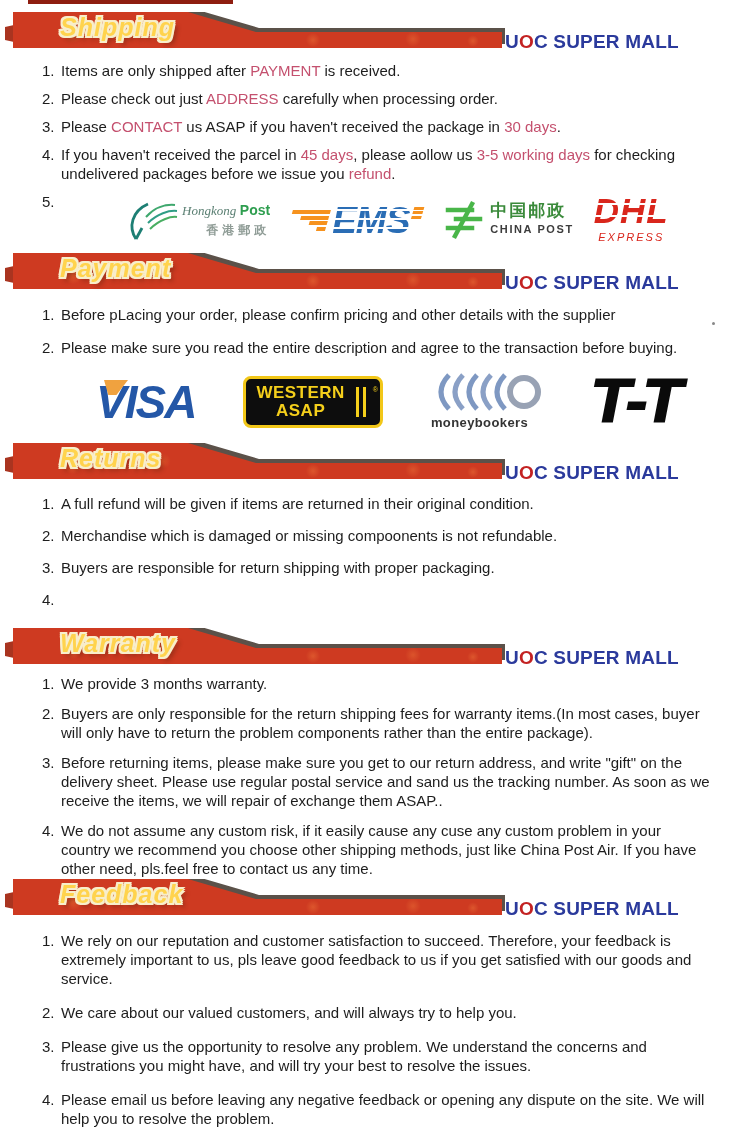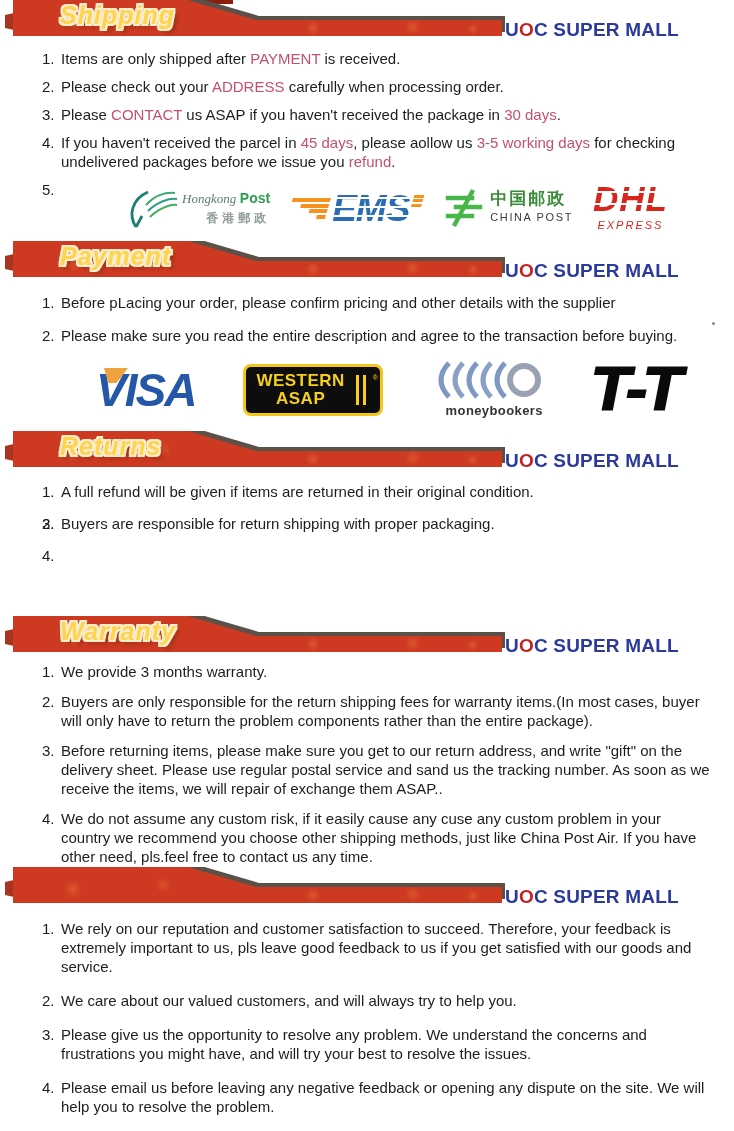--- a/index.html
+++ b/index.html
@@ -5,7 +5,7 @@
   html,body{margin:0;padding:0;background:#fff;}
   .page{position:relative;width:734px;height:1131px;background:#ffffff;
         font-family:"Liberation Sans",sans-serif;box-sizing:border-box;
-        padding-top:0;overflow:hidden;}
+        padding-top:12px;overflow:hidden;}
   .top-strip{position:absolute;top:0;left:28px;width:205px;height:4px;background:#8e1d10;}
 
   .info-section{overflow:hidden;box-sizing:border-box;}

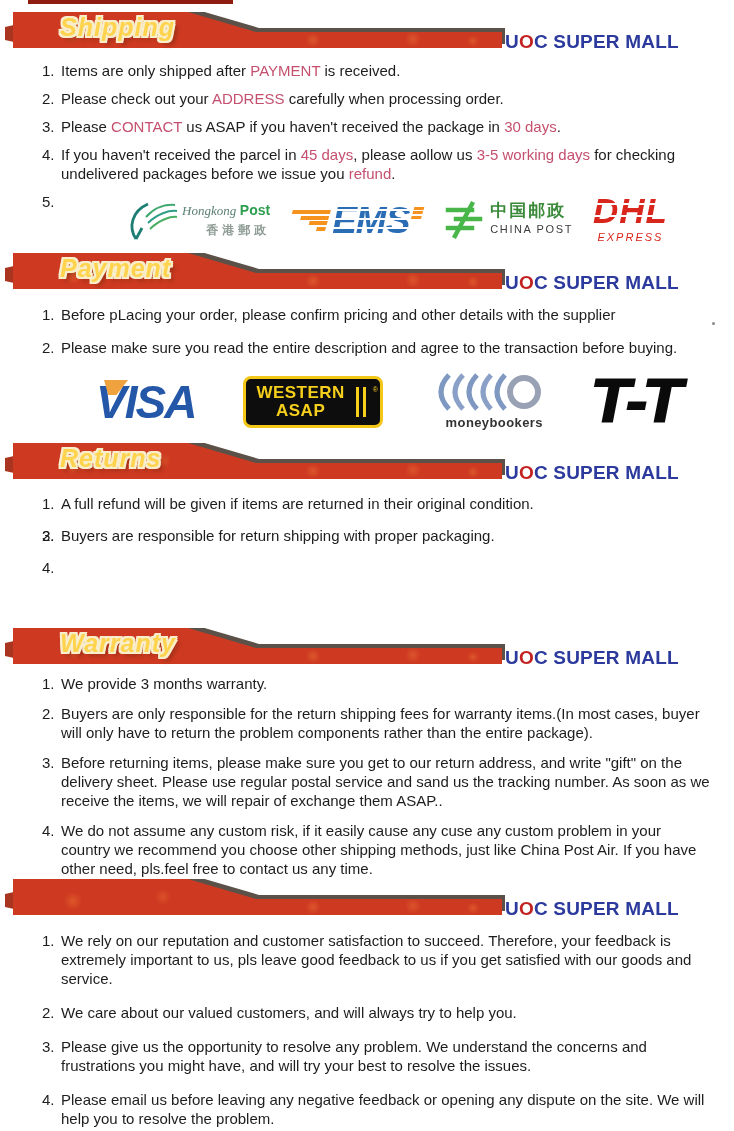--- a/index.html
+++ b/index.html
@@ -135,7 +135,7 @@
     <div class="content">
       <ol class="items">
           <li class="item"><span class="num">1.</span><span>Items are only shipped after </span><span class="hl">PAYMENT</span><span> is received.</span></li>
-          <li class="item"><span class="num">2.</span><span>Please check out your </span><span class="hl">ADDRESS</span><span> carefully when processing order.</span></li>
+          <li class="item"><span class="num">2.</span><span>Please check out just </span><span class="hl">ADDRESS</span><span> carefully when processing order.</span></li>
           <li class="item"><span class="num">3.</span><span>Please </span><span class="hl">CONTACT</span><span> us ASAP if you haven't received the package in </span><span class="hl">30 days</span><span>.</span></li>
           <li class="item"><span class="num">4.</span><span>If you haven't received the parcel in </span><span class="hl">45 days</span><span>, please aollow us </span><span class="hl">3-5 working days</span><span> for checking undelivered packages before we issue you </span><span class="hl">refund</span><span>.</span></li>
           <li class="item"><span class="num">5.</span></li>

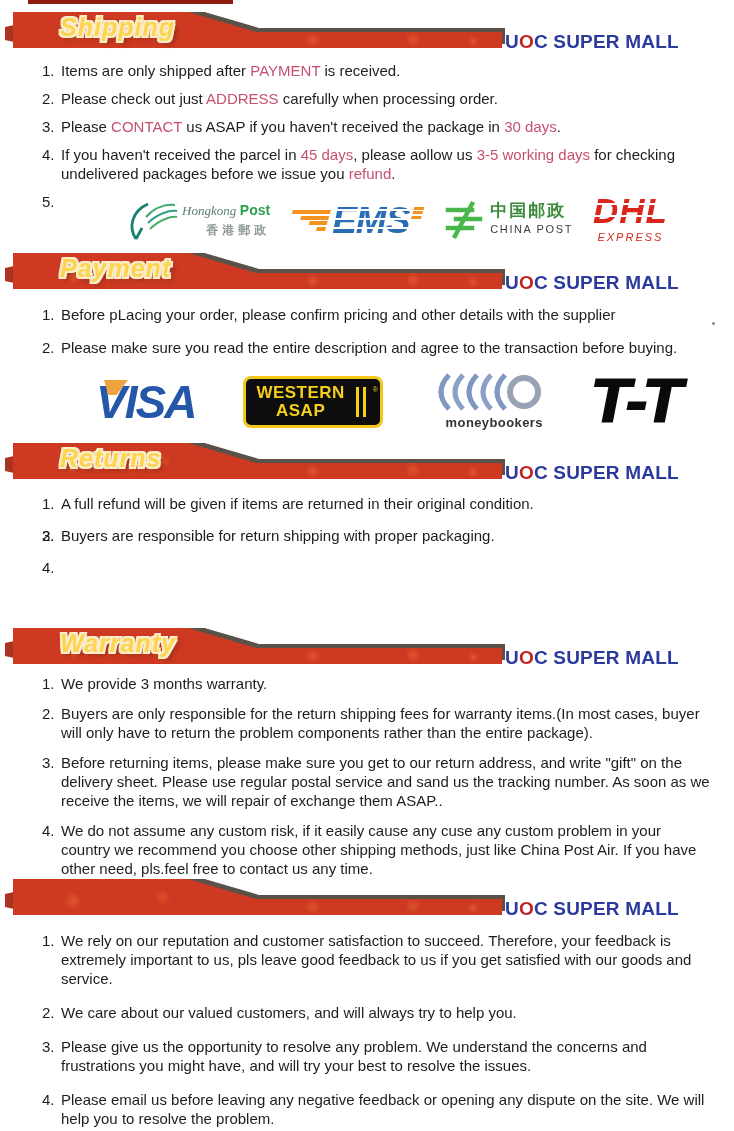--- a/index.html
+++ b/index.html
@@ -85,7 +85,7 @@
   
   .cnpost{gap:7px;}
   .cn-cn{font-size:17px;font-weight:bold;color:#3a8a3a;letter-spacing:2px;white-space:nowrap;}
-  .cn-en{font-size:11px;font-weight:normal;color:#3c3c3c;letter-spacing:1.6px;}
+  .cn-en{font-size:11px;font-weight:bold;color:#3c3c3c;letter-spacing:1.6px;}
 
   
   .dhl{flex-direction:column;align-items:center;}

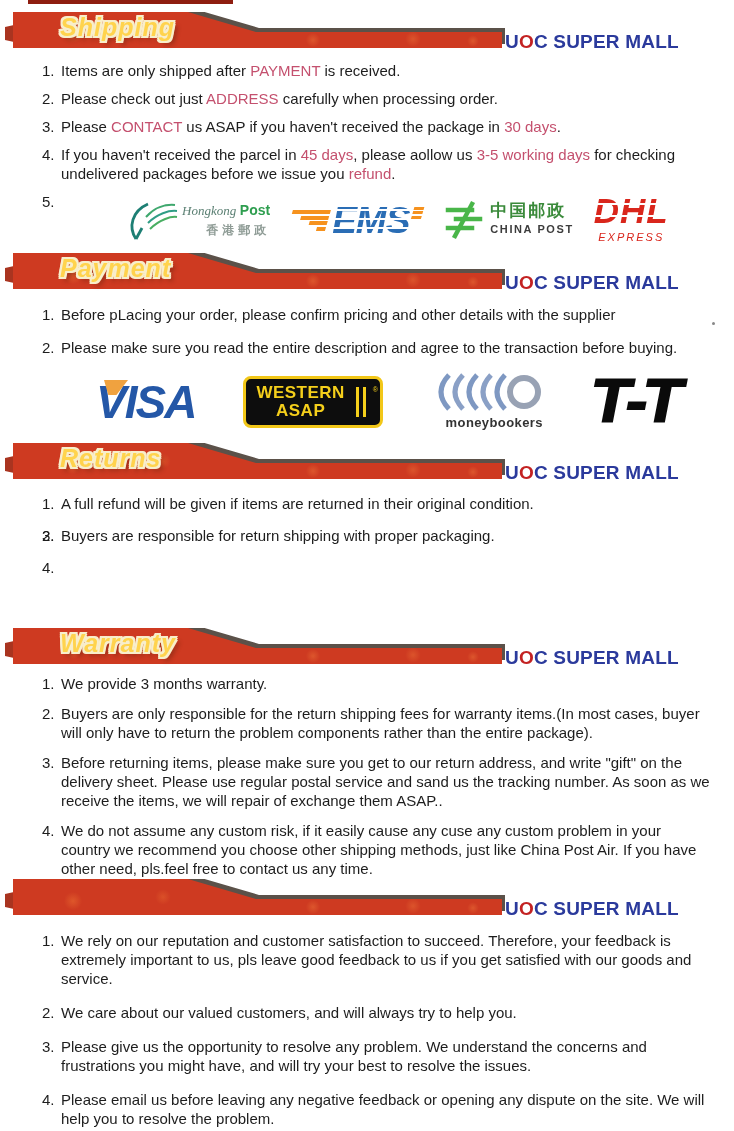--- a/index.html
+++ b/index.html
@@ -110,7 +110,7 @@
   .wu-reg{position:absolute;top:1px;right:2px;color:#f5cf1b;font-size:7px;}
 
   
-  .mb{flex-direction:column;align-items:flex-end;}
+  .mb{flex-direction:column;align-items:flex-start;}
   .mb-label{font-size:13px;font-weight:bold;color:#333;letter-spacing:.4px;margin-top:1px;}
 
   

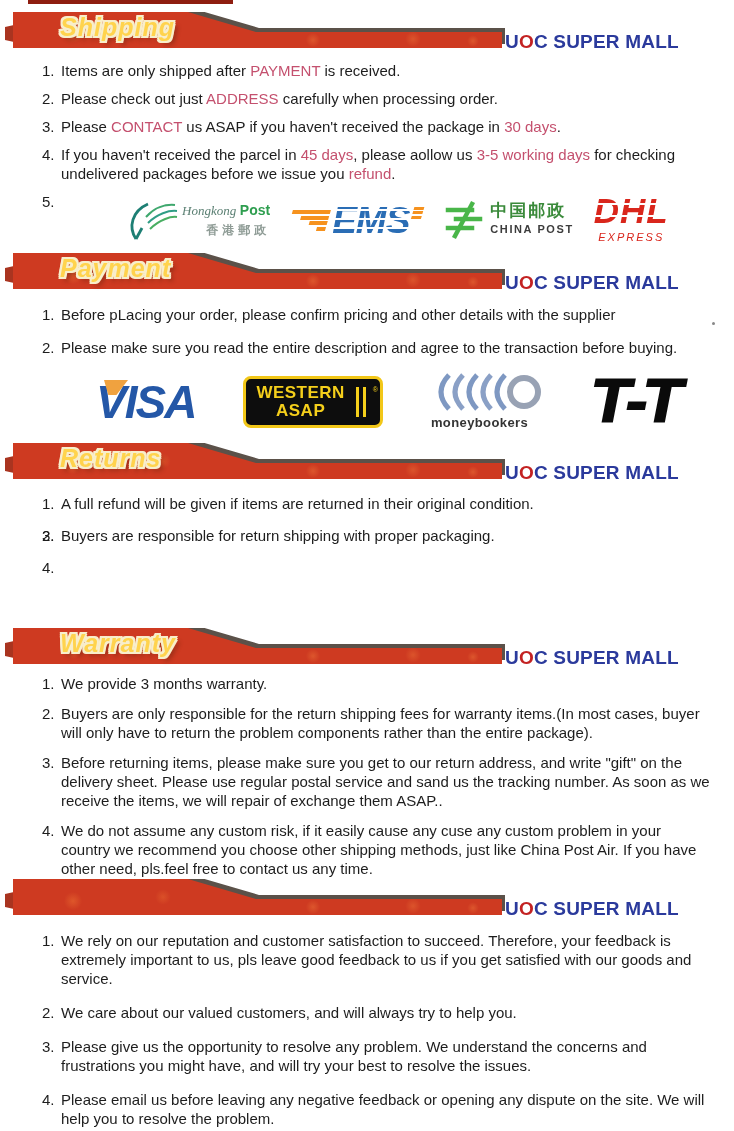--- a/index.html
+++ b/index.html
@@ -254,7 +254,7 @@
     <div class="content">
       <ol class="items">
           <li class="item"><span class="num">1.</span><span>A full refund will be given if items are returned in their original condition.</span></li>
-          <li class="item"><span class="num">2.</span></li>
+          <li class="item"><span class="num">2.</span><span>Merchandise which is damaged or missing compoonents is not refundable.</span></li>
           <li class="item"><span class="num">3.</span><span>Buyers are responsible for return shipping with proper packaging.</span></li>
           <li class="item"><span class="num">4.</span></li>
         </ol>

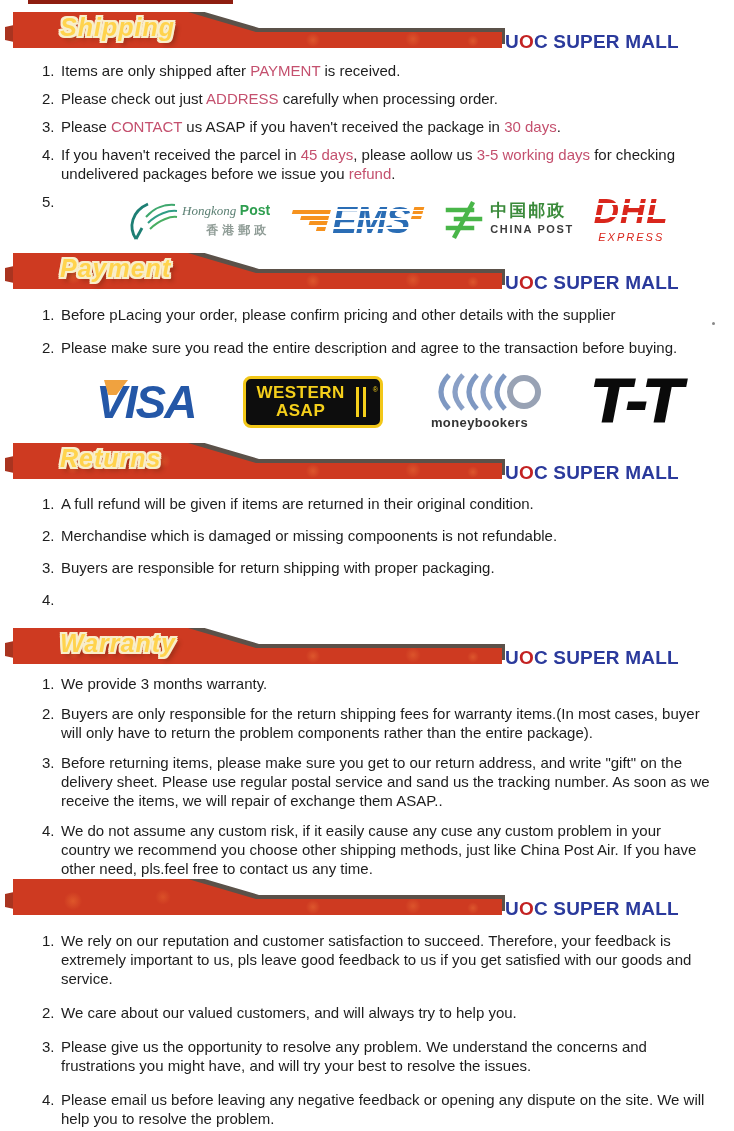--- a/index.html
+++ b/index.html
@@ -284,6 +284,7 @@
       <div class="banner-tab"></div>
       <div class="banner-shadow"></div>
       <div class="banner-ribbon"></div>
+      <div class="banner-title">Feedback</div>
       <div class="banner-brand"><span>U</span><span class="brand-o">O</span><span>C SUPER MALL</span></div>
     </div>
     <div class="content">

